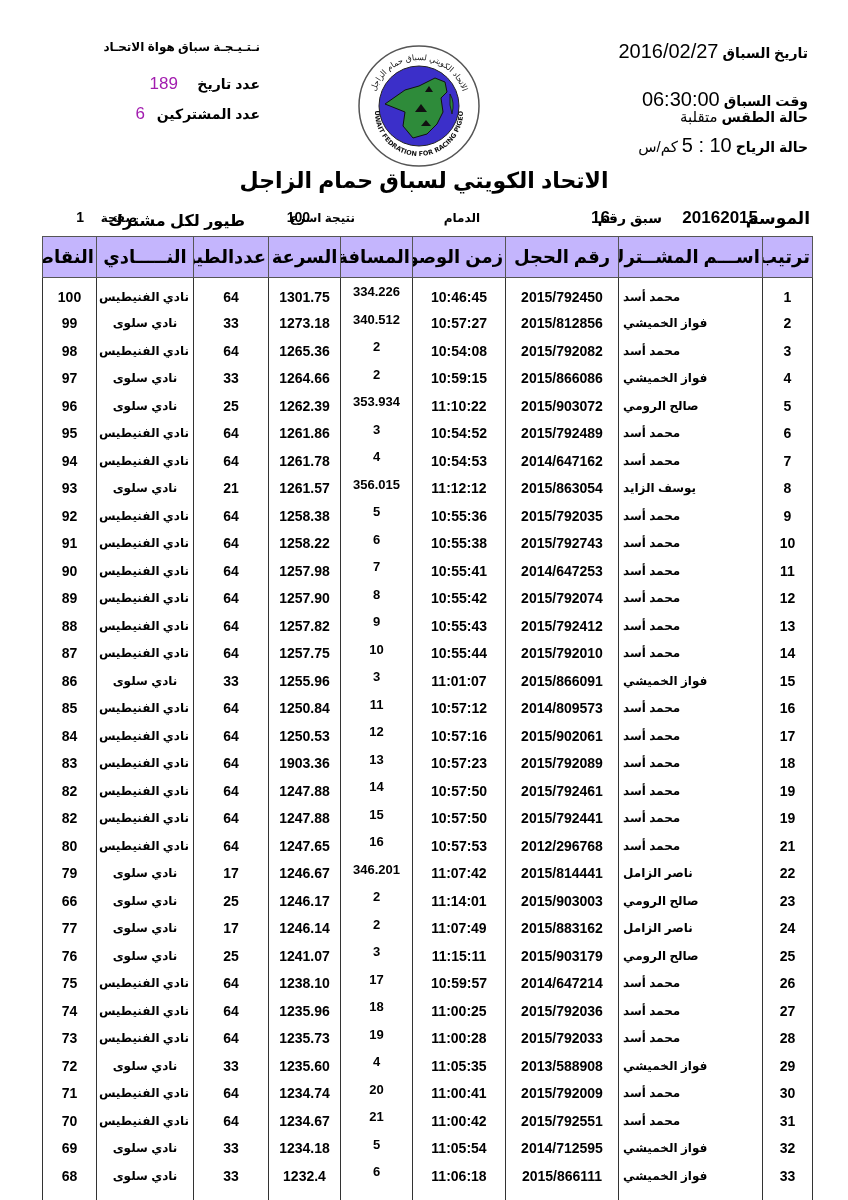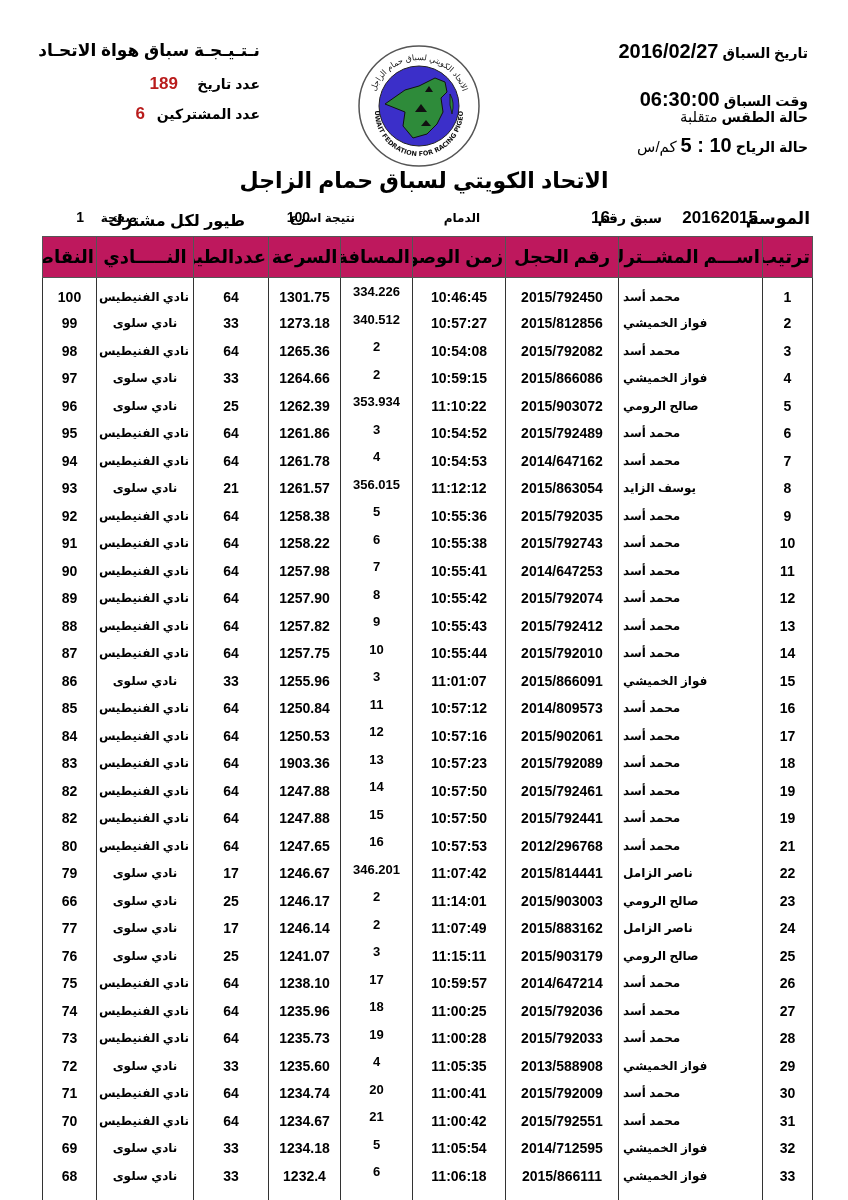--- a/index.html
+++ b/index.html
@@ -6,7 +6,7 @@
   body { width:848px; height:1200px; position:relative; overflow:hidden; font-family:"Liberation Sans", "DejaVu Sans", sans-serif; color:#000; }
   .abs { position:absolute; }
   .hdr-left { left:40px; top:40px; width:220px; }
-  .hdr-title { position:absolute; right:0; top:0; font-weight:bold; font-size:17px; white-space:nowrap; direction:rtl; letter-spacing:1px; }
+  .hdr-title { position:absolute; right:0; top:0; font-weight:bold; font-size:12px; white-space:nowrap; direction:rtl; letter-spacing:1px; }
   .hdr-line { position:absolute; right:0; font-size:14px; font-weight:bold; white-space:nowrap; direction:rtl; }
   .red { color:#b91c1c; font-weight:bold; font-size:17px; }
   .hdr-right { right:40px; top:40px; width:230px; }

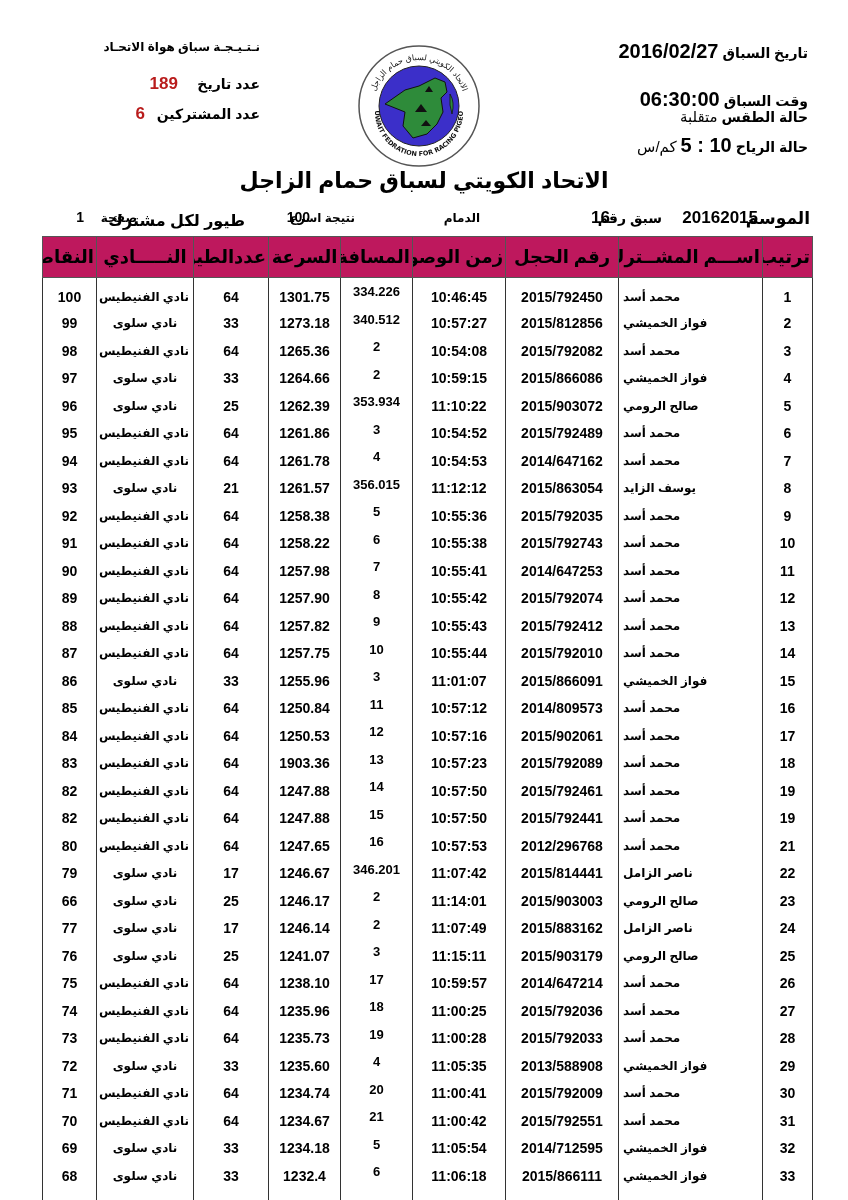--- a/index.html
+++ b/index.html
@@ -11,7 +11,7 @@
   .red { color:#b91c1c; font-weight:bold; font-size:17px; }
   .hdr-right { right:40px; top:40px; width:230px; }
   .r-line { position:absolute; right:0; white-space:nowrap; direction:rtl; font-size:14px; font-weight:bold; }
-  .r-val { font-weight:bold; font-size:20px; }
+  .r-val { font-weight:normal; font-size:20px; }
   .r-val-small { font-weight:normal; font-size:15px; }
   .logo { left:355px; top:42px; width:128px; height:128px; }
   .main-title { left:0; width:848px; top:168px; text-align:center; font-weight:bold; font-size:22px; direction:rtl; }

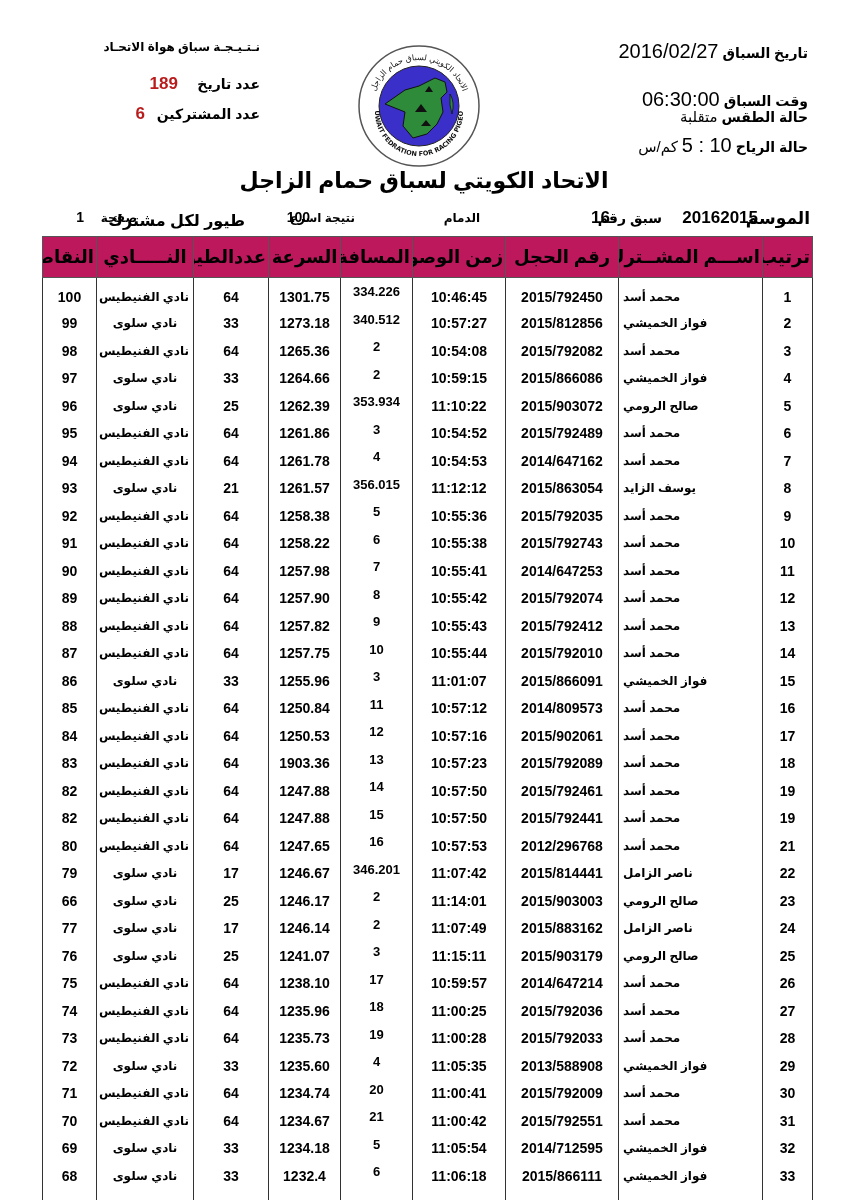--- a/index.html
+++ b/index.html
@@ -8,7 +8,7 @@
   .hdr-left { left:40px; top:40px; width:220px; }
   .hdr-title { position:absolute; right:0; top:0; font-weight:bold; font-size:12px; white-space:nowrap; direction:rtl; letter-spacing:1px; }
   .hdr-line { position:absolute; right:0; font-size:14px; font-weight:bold; white-space:nowrap; direction:rtl; }
-  .red { color:#b91c1c; font-weight:bold; font-size:17px; }
+  .red { color:#a21caf; font-weight:normal; font-size:17px; }
   .hdr-right { right:40px; top:40px; width:230px; }
   .r-line { position:absolute; right:0; white-space:nowrap; direction:rtl; font-size:14px; font-weight:bold; }
   .r-val { font-weight:normal; font-size:20px; }

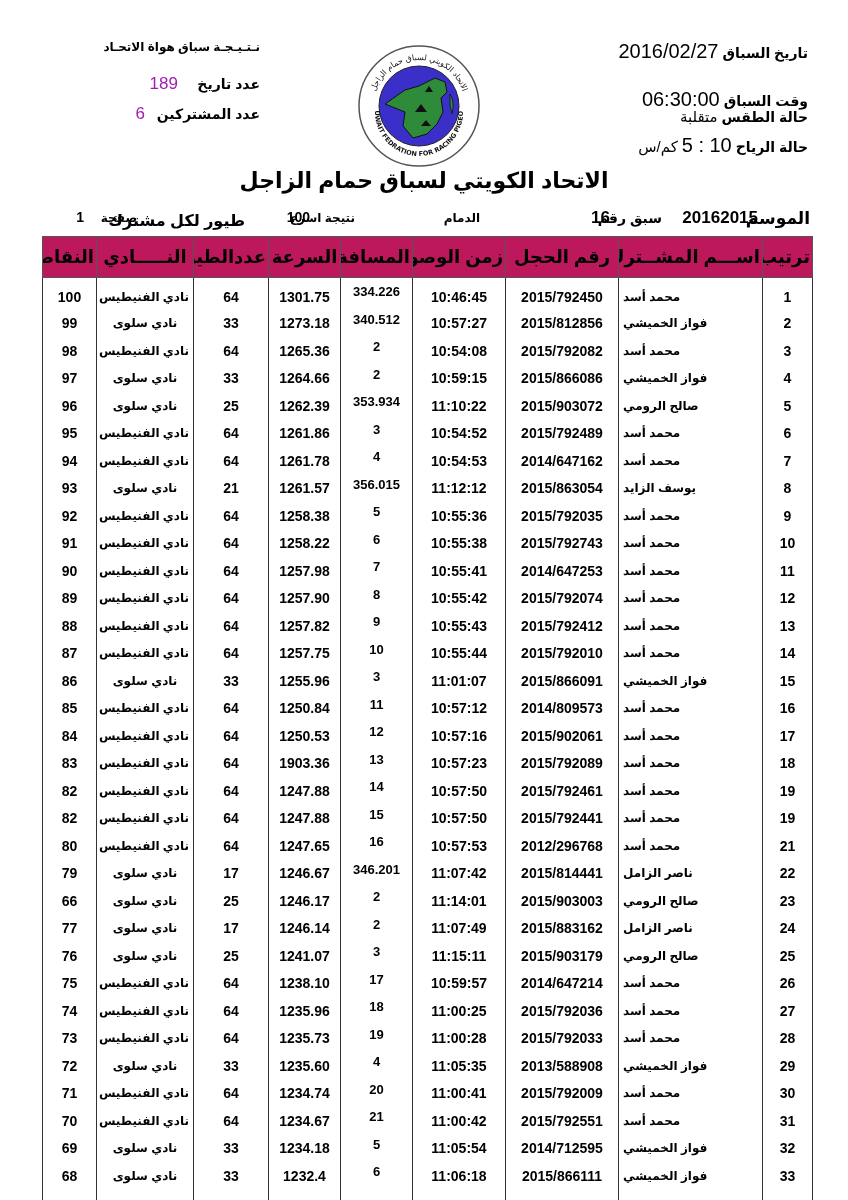--- a/index.html
+++ b/index.html
@@ -18,7 +18,7 @@
   .info-bar { left:40px; right:38px; top:208px; height:22px; direction:rtl; font-weight:bold; }
   .info-bar span { position:absolute; white-space:nowrap; }
   table.res { position:absolute; left:42px; top:236px; width:770px; border-collapse:collapse; direction:rtl; table-layout:fixed; }
-  table.res th { background:#be185d; font-size:18px; font-weight:bold; height:40px; border:1px solid #555; padding:0 2px; white-space:nowrap; overflow:hidden; }
+  table.res th { background:#c4b5fd; font-size:18px; font-weight:bold; height:40px; border:1px solid #555; padding:0 2px; white-space:nowrap; overflow:hidden; }
   table.res td { height:25.5px; font-size:14px; font-weight:bold; text-align:center; border-left:1px solid #333; border-right:1px solid #333; padding:0 4px; white-space:nowrap; }
   table.res tbody tr:first-child td { padding-top:6px; }
   table.res td.name { text-align:left; font-size:12px; }

